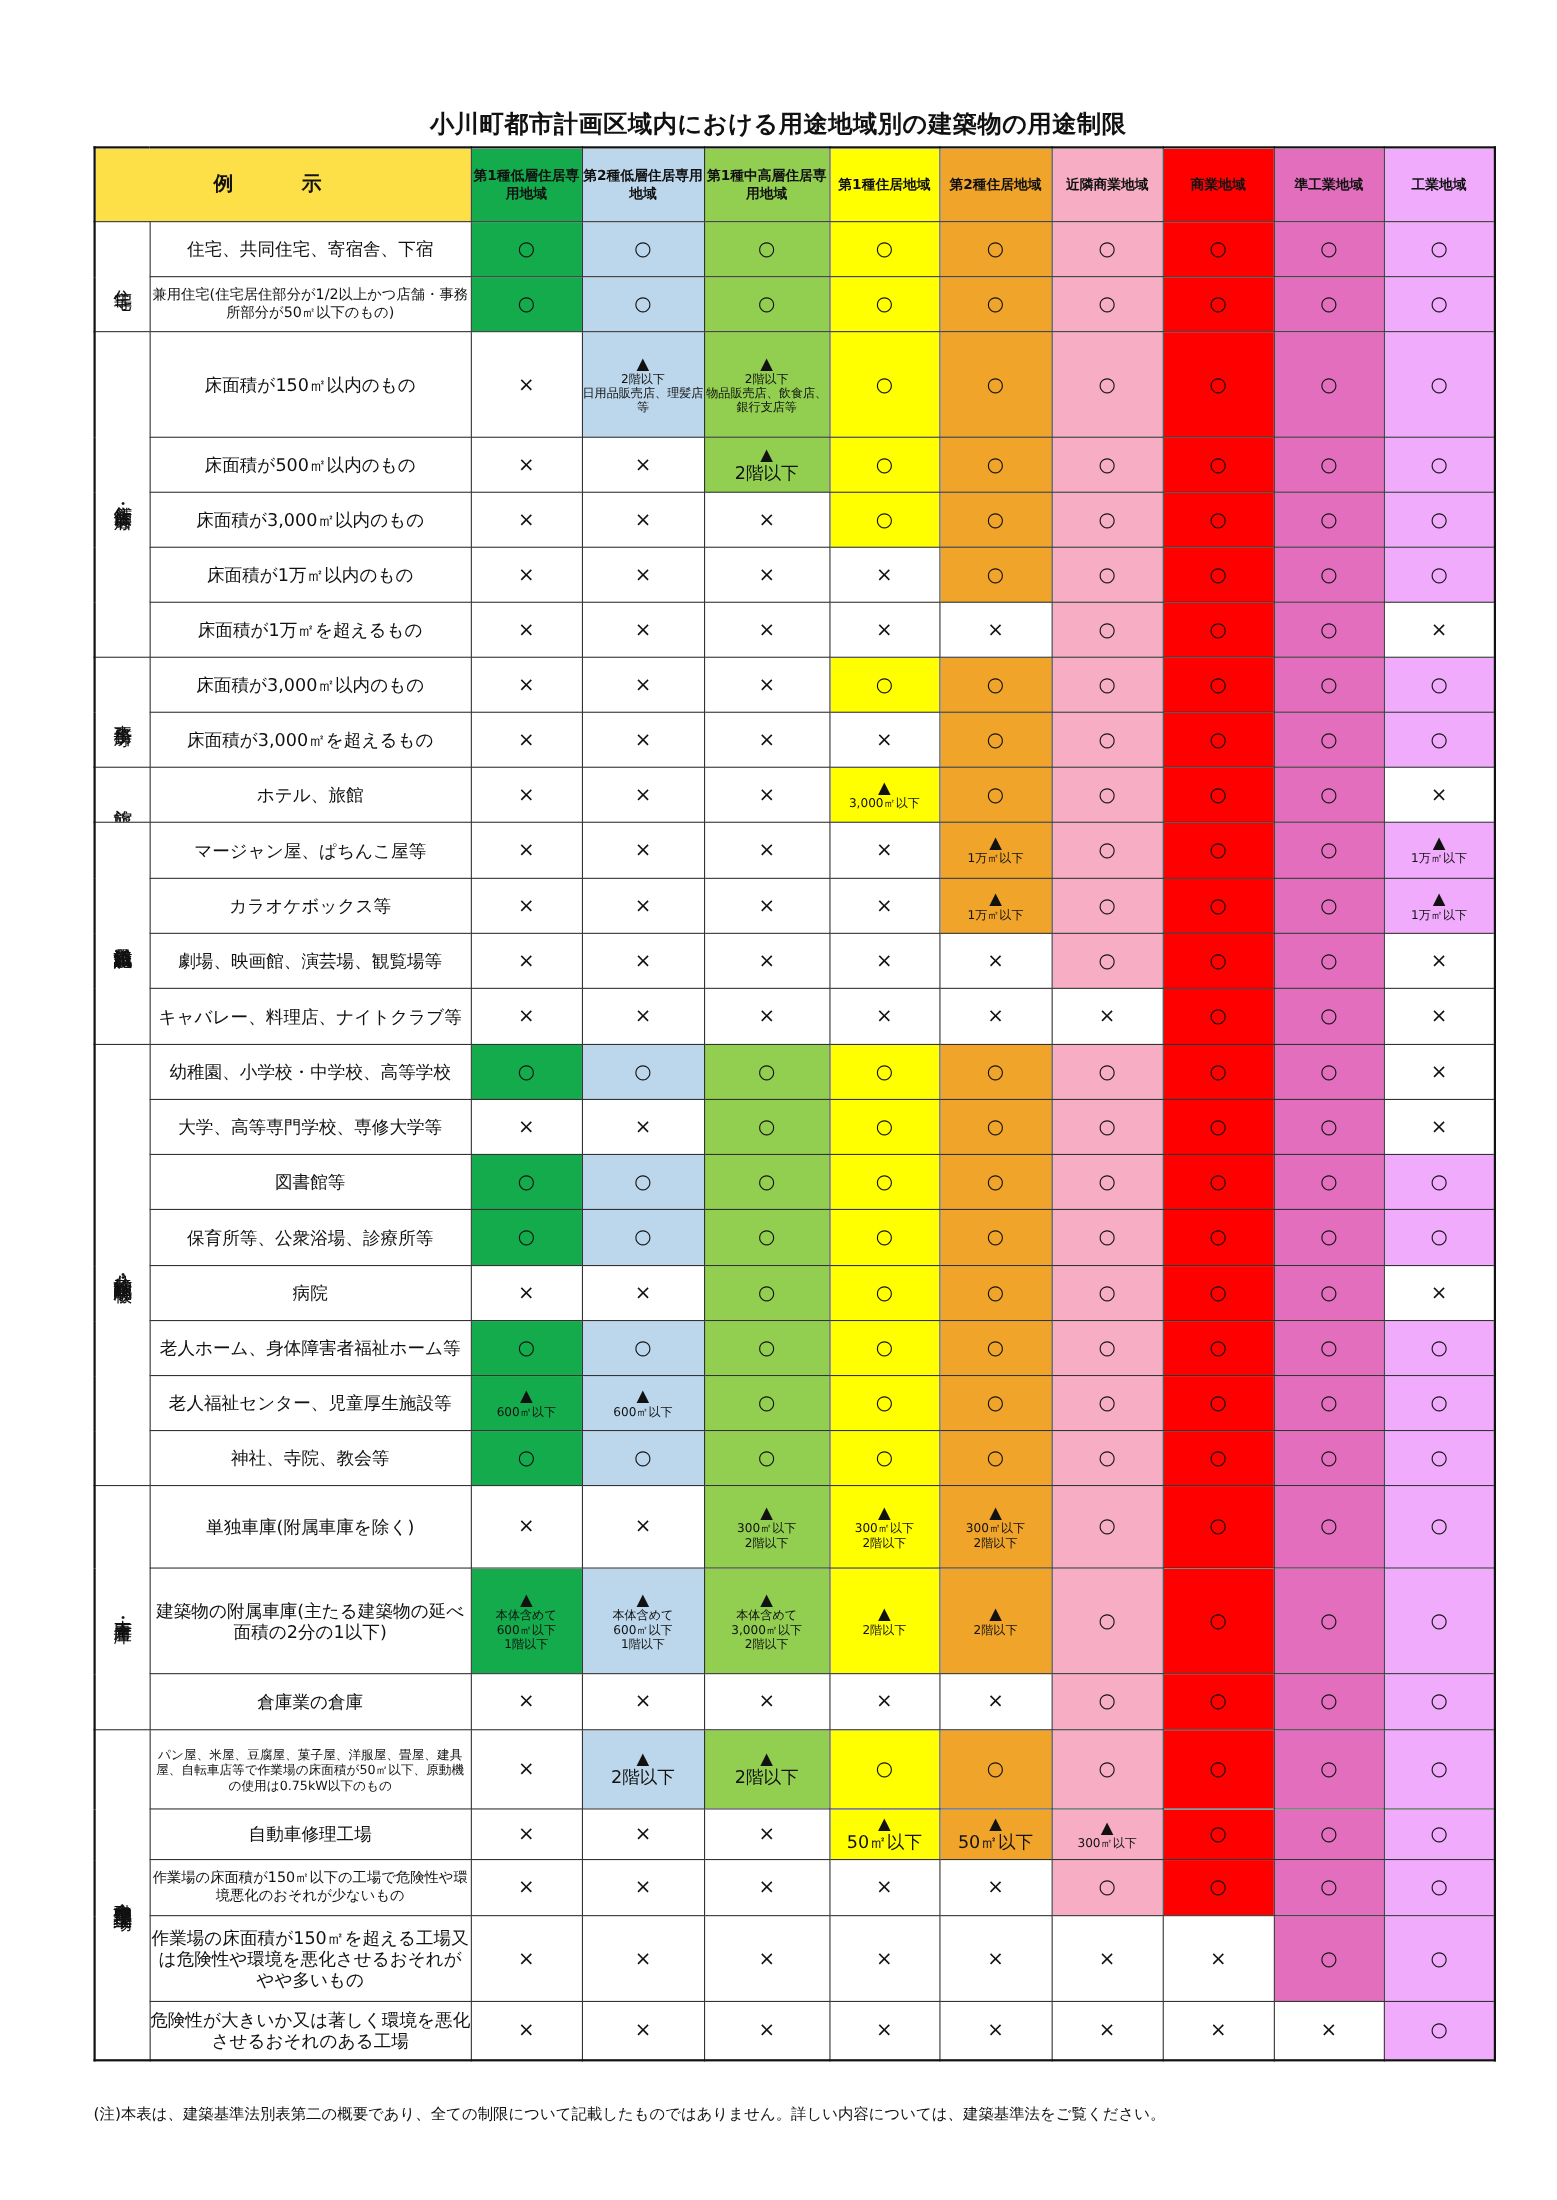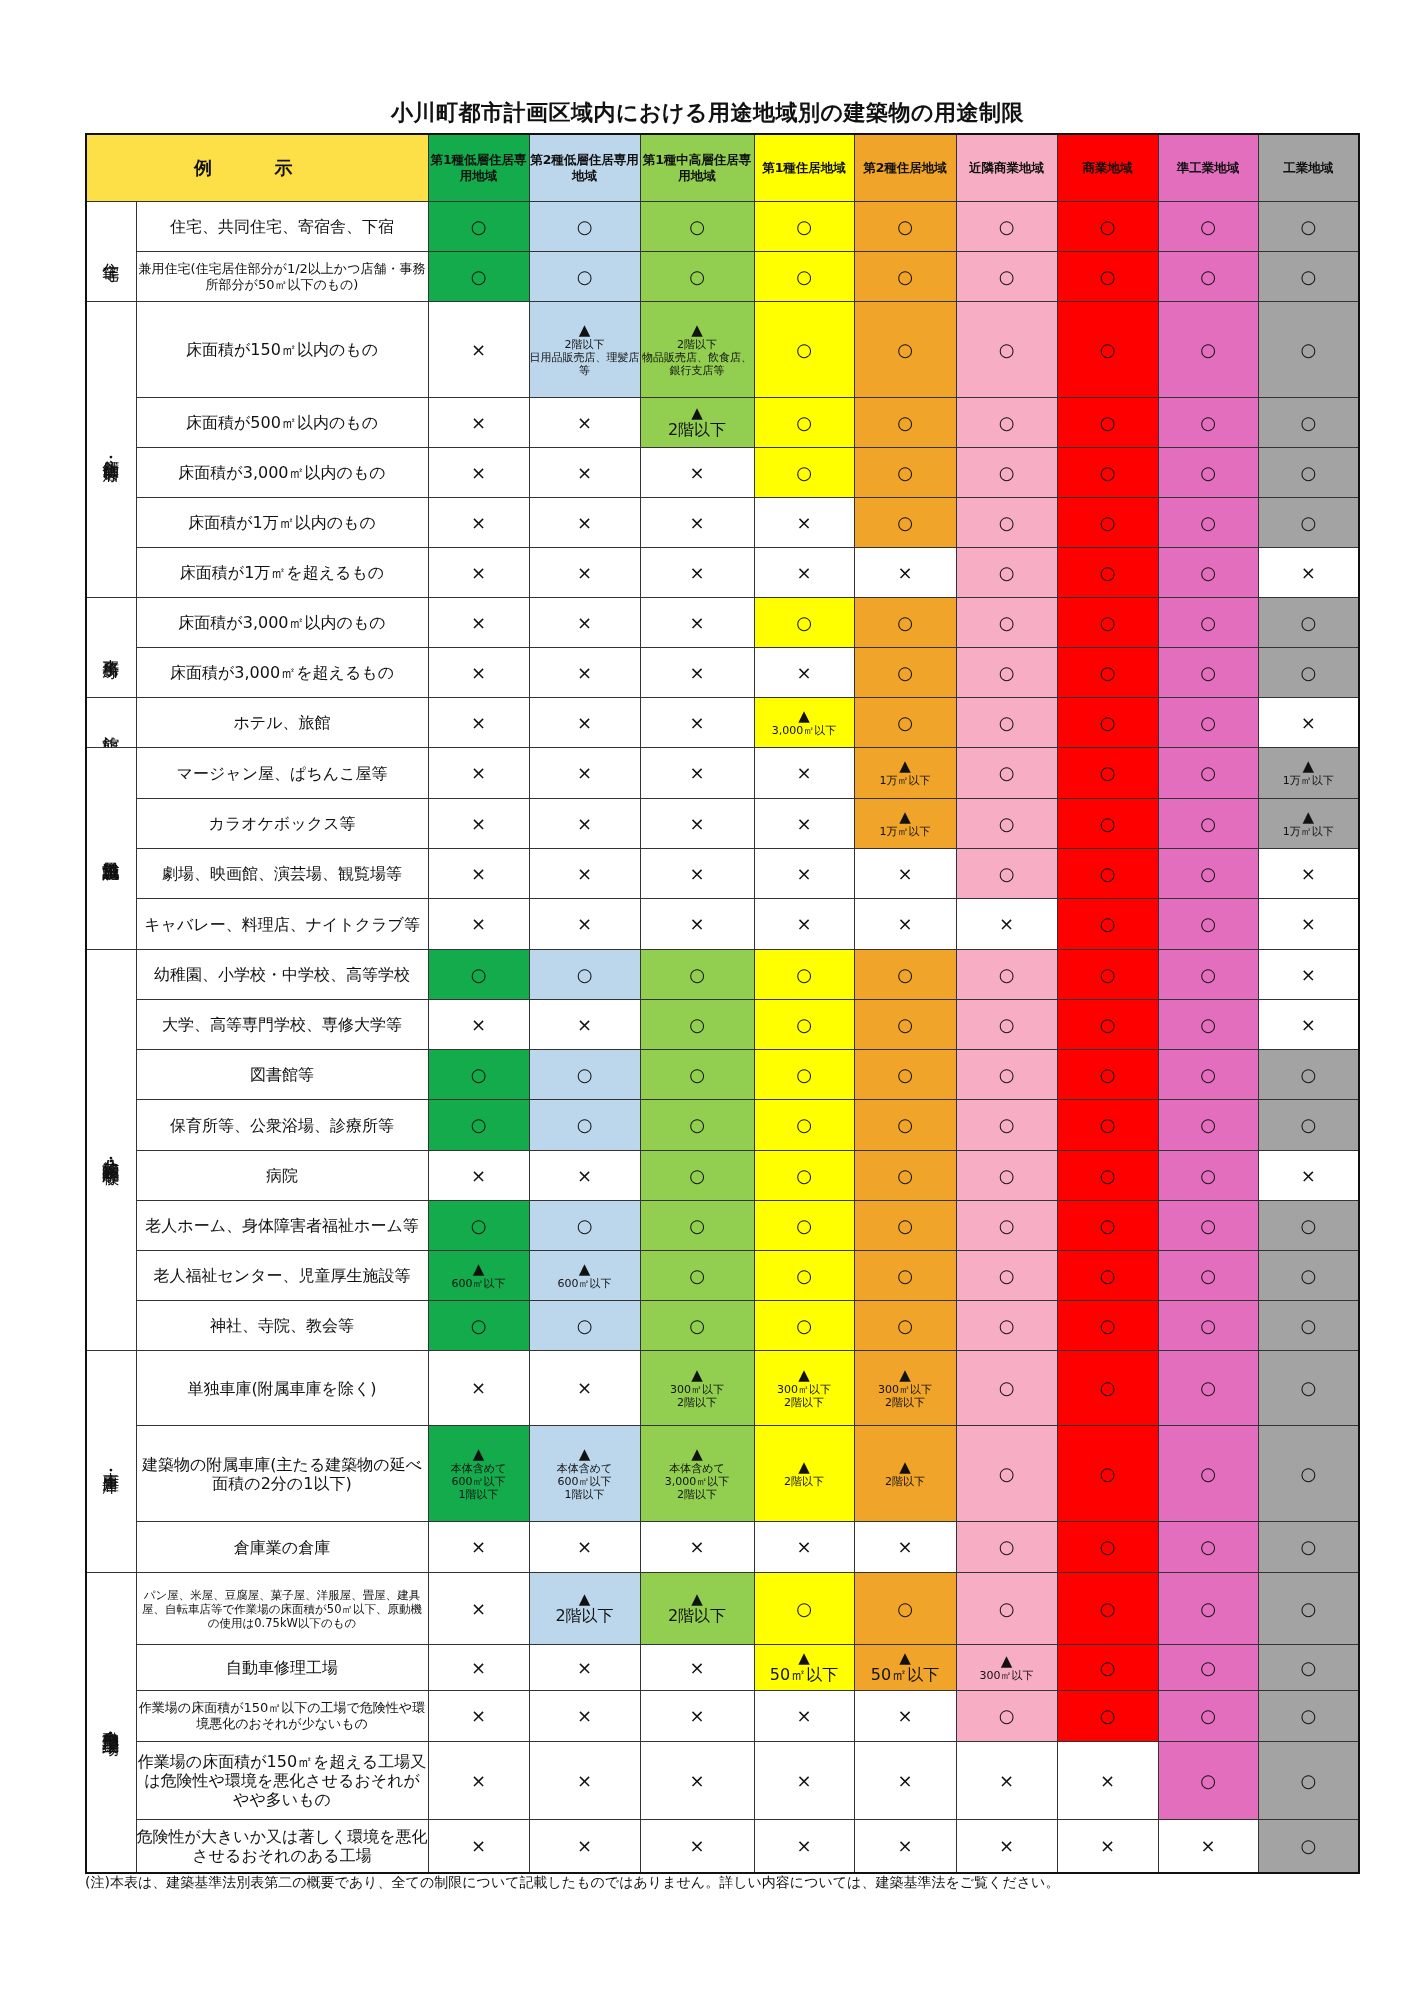--- a/index.html
+++ b/index.html
@@ -22,7 +22,7 @@
   .footnote{position:absolute;left:85px;top:1874px;font-size:14px;}
   .z1{background:#13ab4b;} .z2{background:#bcd7ec;} .z3{background:#92cf50;}
   .z4{background:#ffff00;} .z5{background:#f0a42a;} .z6{background:#f7aec5;}
-  .z7{background:#fe0000;} .z8{background:#e26ebd;} .z9{background:#a3a3a3;}
+  .z7{background:#fe0000;} .z8{background:#e26ebd;} .z9{background:#f0abfc;}
   .w{background:#fff;}
 </style>
 </head>

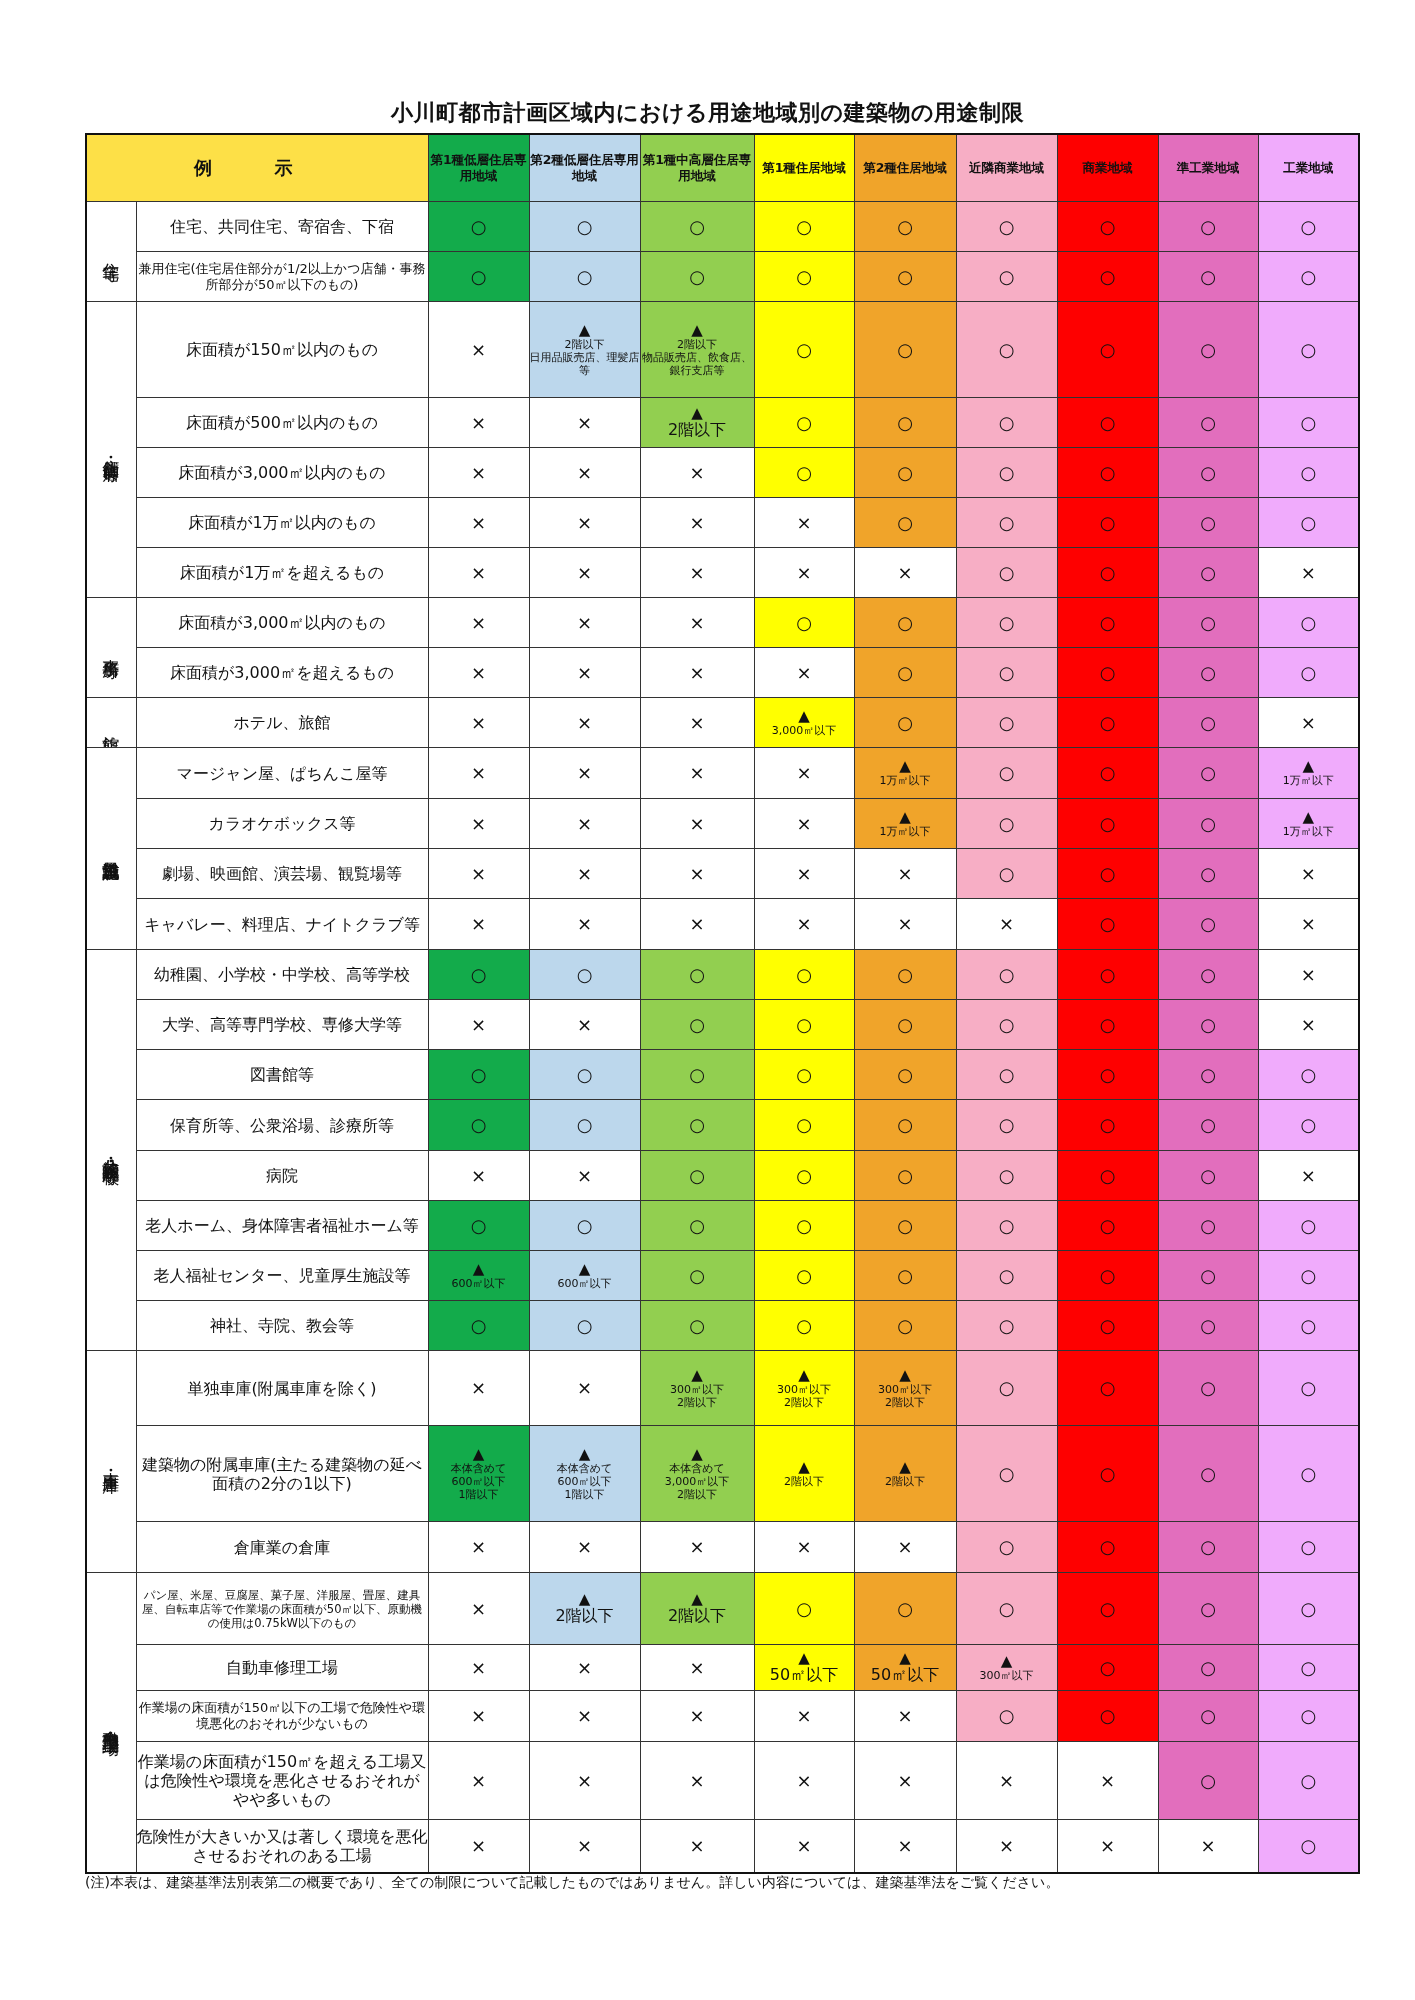--- a/index.html
+++ b/index.html
@@ -19,7 +19,7 @@
   .tri{display:block;font-size:15px;line-height:15px;}
   .note{display:block;font-size:11px;line-height:13px;}
   .note.big{font-size:16px;line-height:18px;}
-  .footnote{position:absolute;left:85px;top:1874px;font-size:14px;}
+  .footnote{position:absolute;left:85px;top:1913px;font-size:14px;}
   .z1{background:#13ab4b;} .z2{background:#bcd7ec;} .z3{background:#92cf50;}
   .z4{background:#ffff00;} .z5{background:#f0a42a;} .z6{background:#f7aec5;}
   .z7{background:#fe0000;} .z8{background:#e26ebd;} .z9{background:#f0abfc;}

